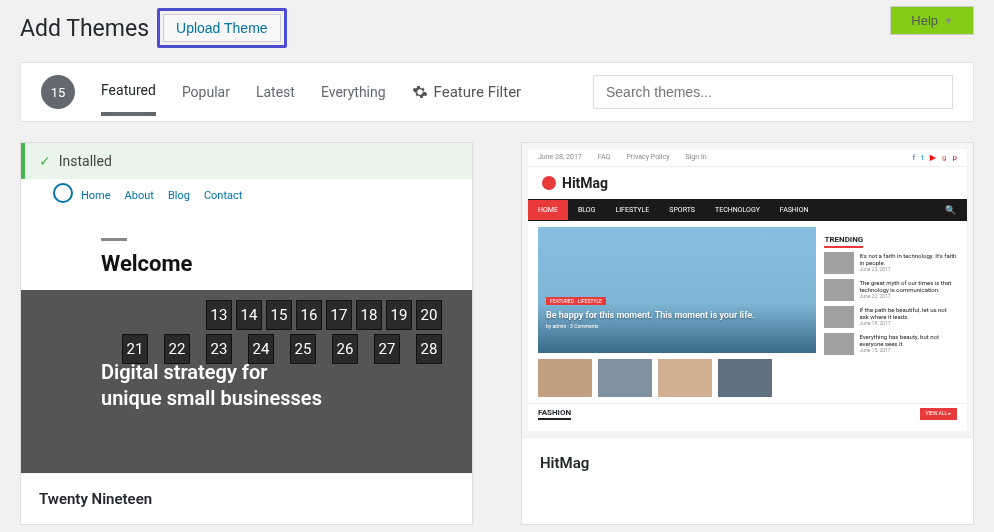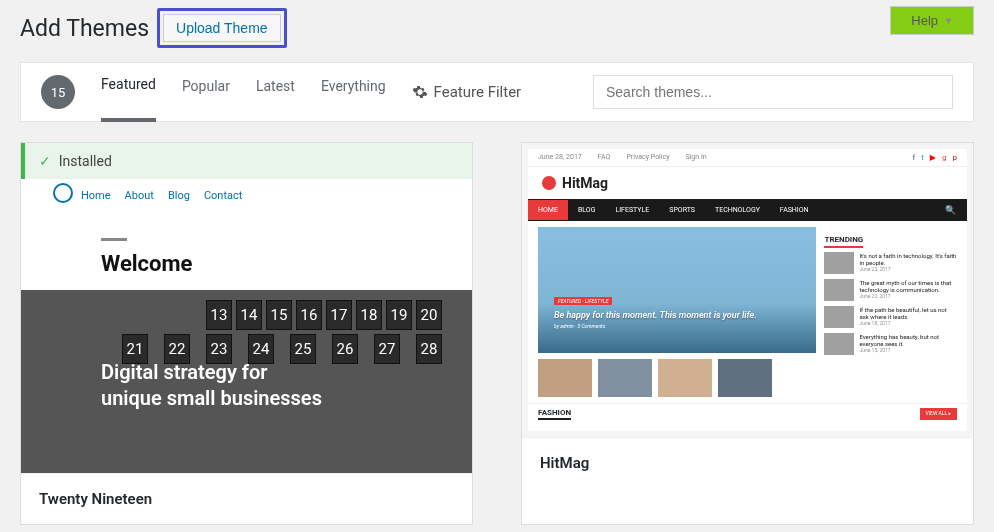--- a/index.html
+++ b/index.html
@@ -87,7 +87,7 @@
     font-size: 14px;
     color: #646970;
     cursor: pointer;
-    padding-bottom: 26px;
+    padding-bottom: 14px;
     margin-bottom: -14px;
   }
   .tab.active {

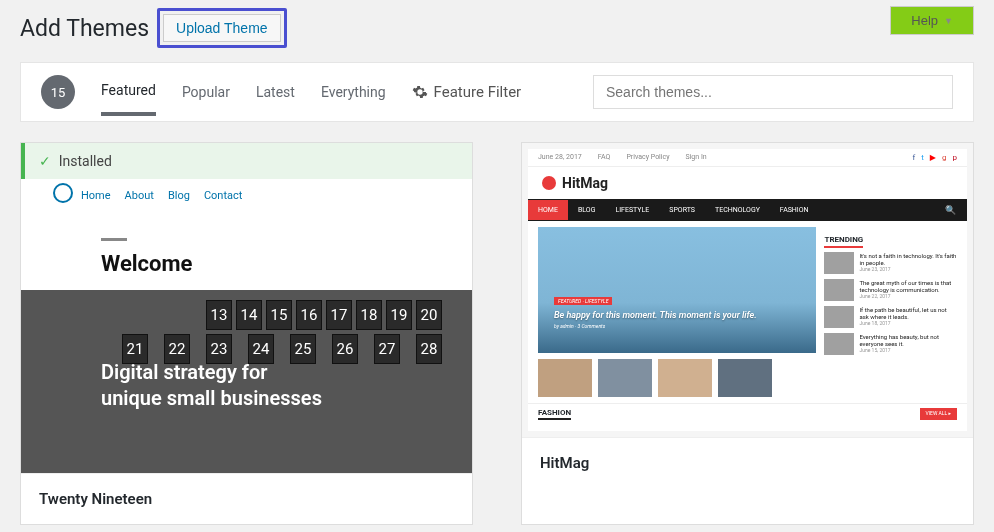--- a/index.html
+++ b/index.html
@@ -288,9 +288,8 @@
   }
   .hm-hero-overlay {
     position: absolute;
-    left: 16px;
+    left: 8px;
     bottom: 24px;
-    font-style: italic;
   }
   .hm-hero-tag {
     background: #e83a3a;

